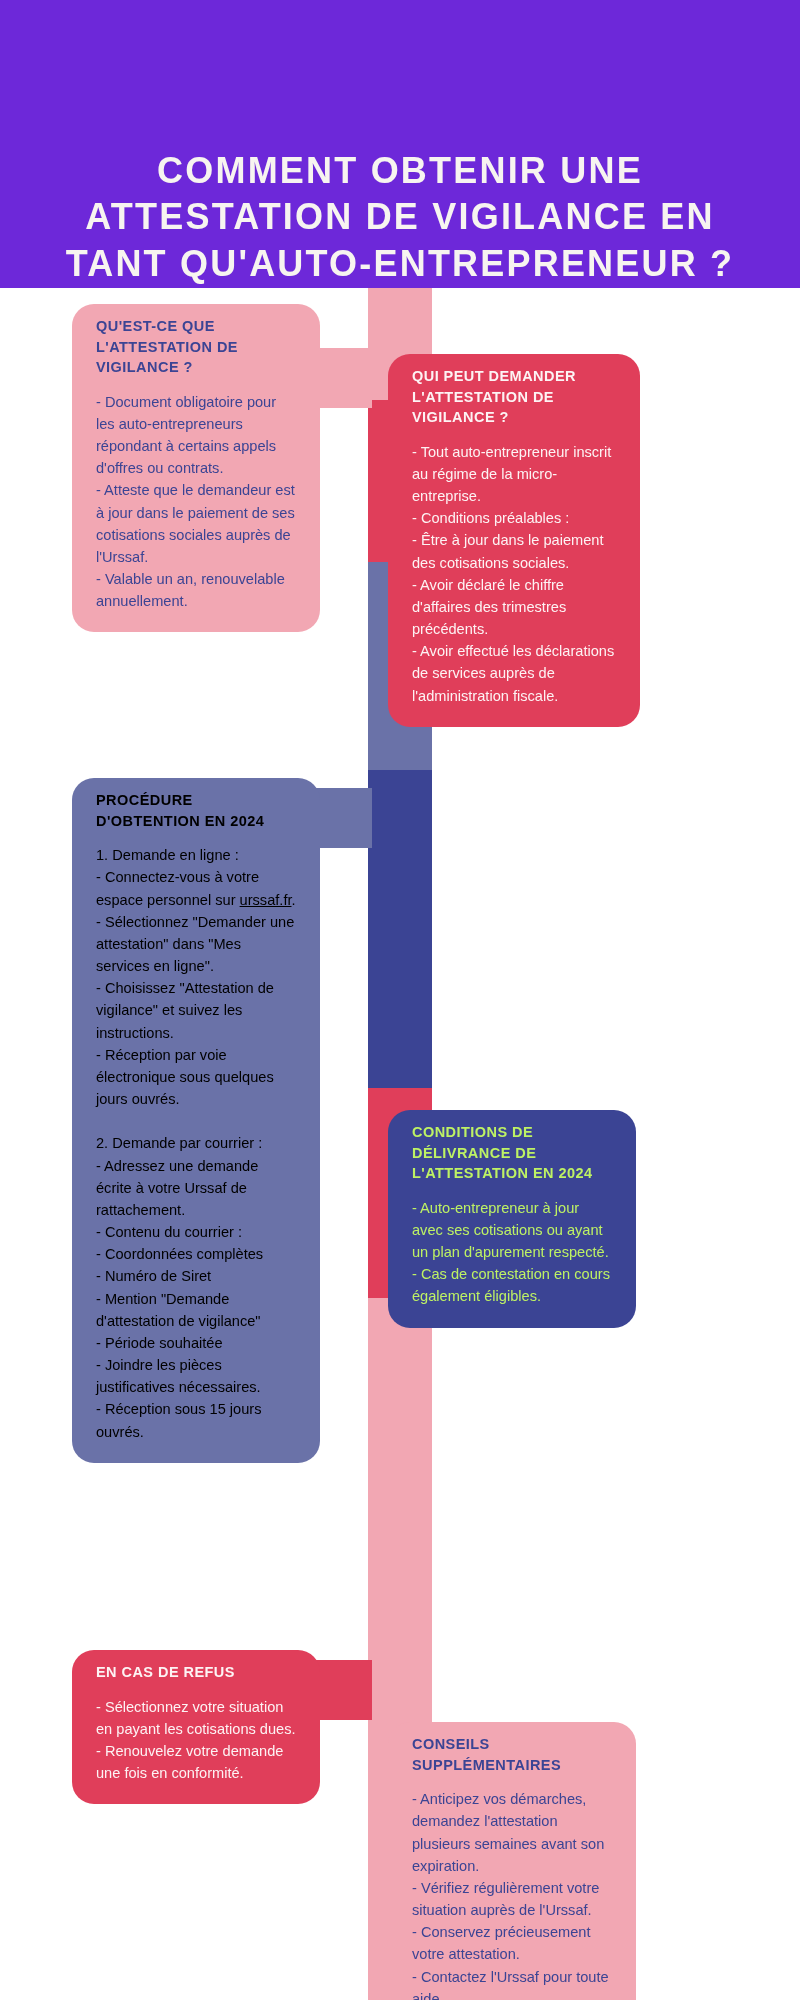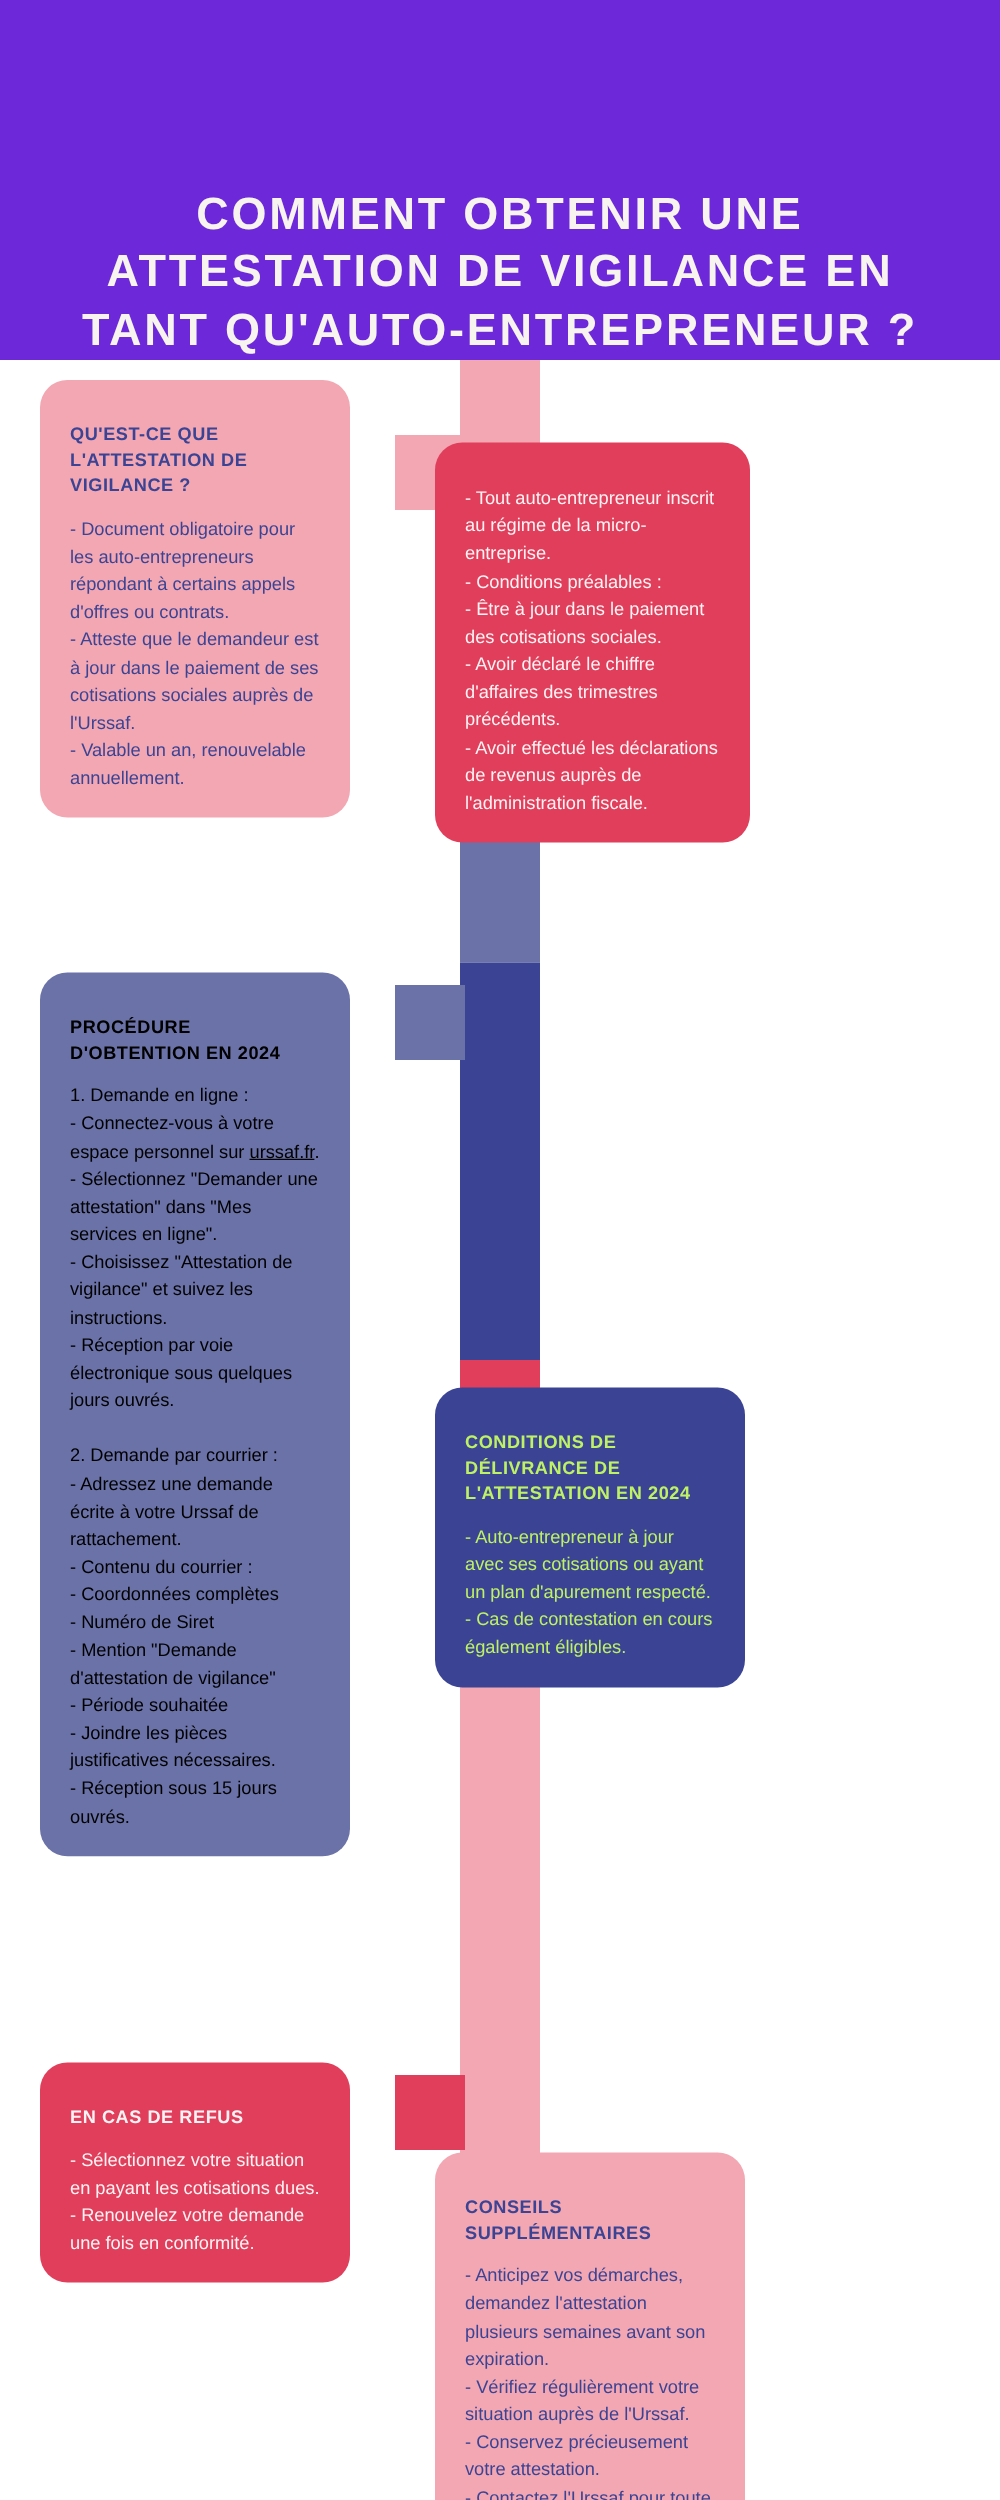--- a/index.html
+++ b/index.html
@@ -42,7 +42,8 @@
   .card {
     position:absolute;
     border-radius:22px;
-    padding:34px 24px 20px 24px;
+    padding:12px 24px 20px 24px;
+    margin-left:40px;
   }
   .card-title {
     font-size:14.5px;

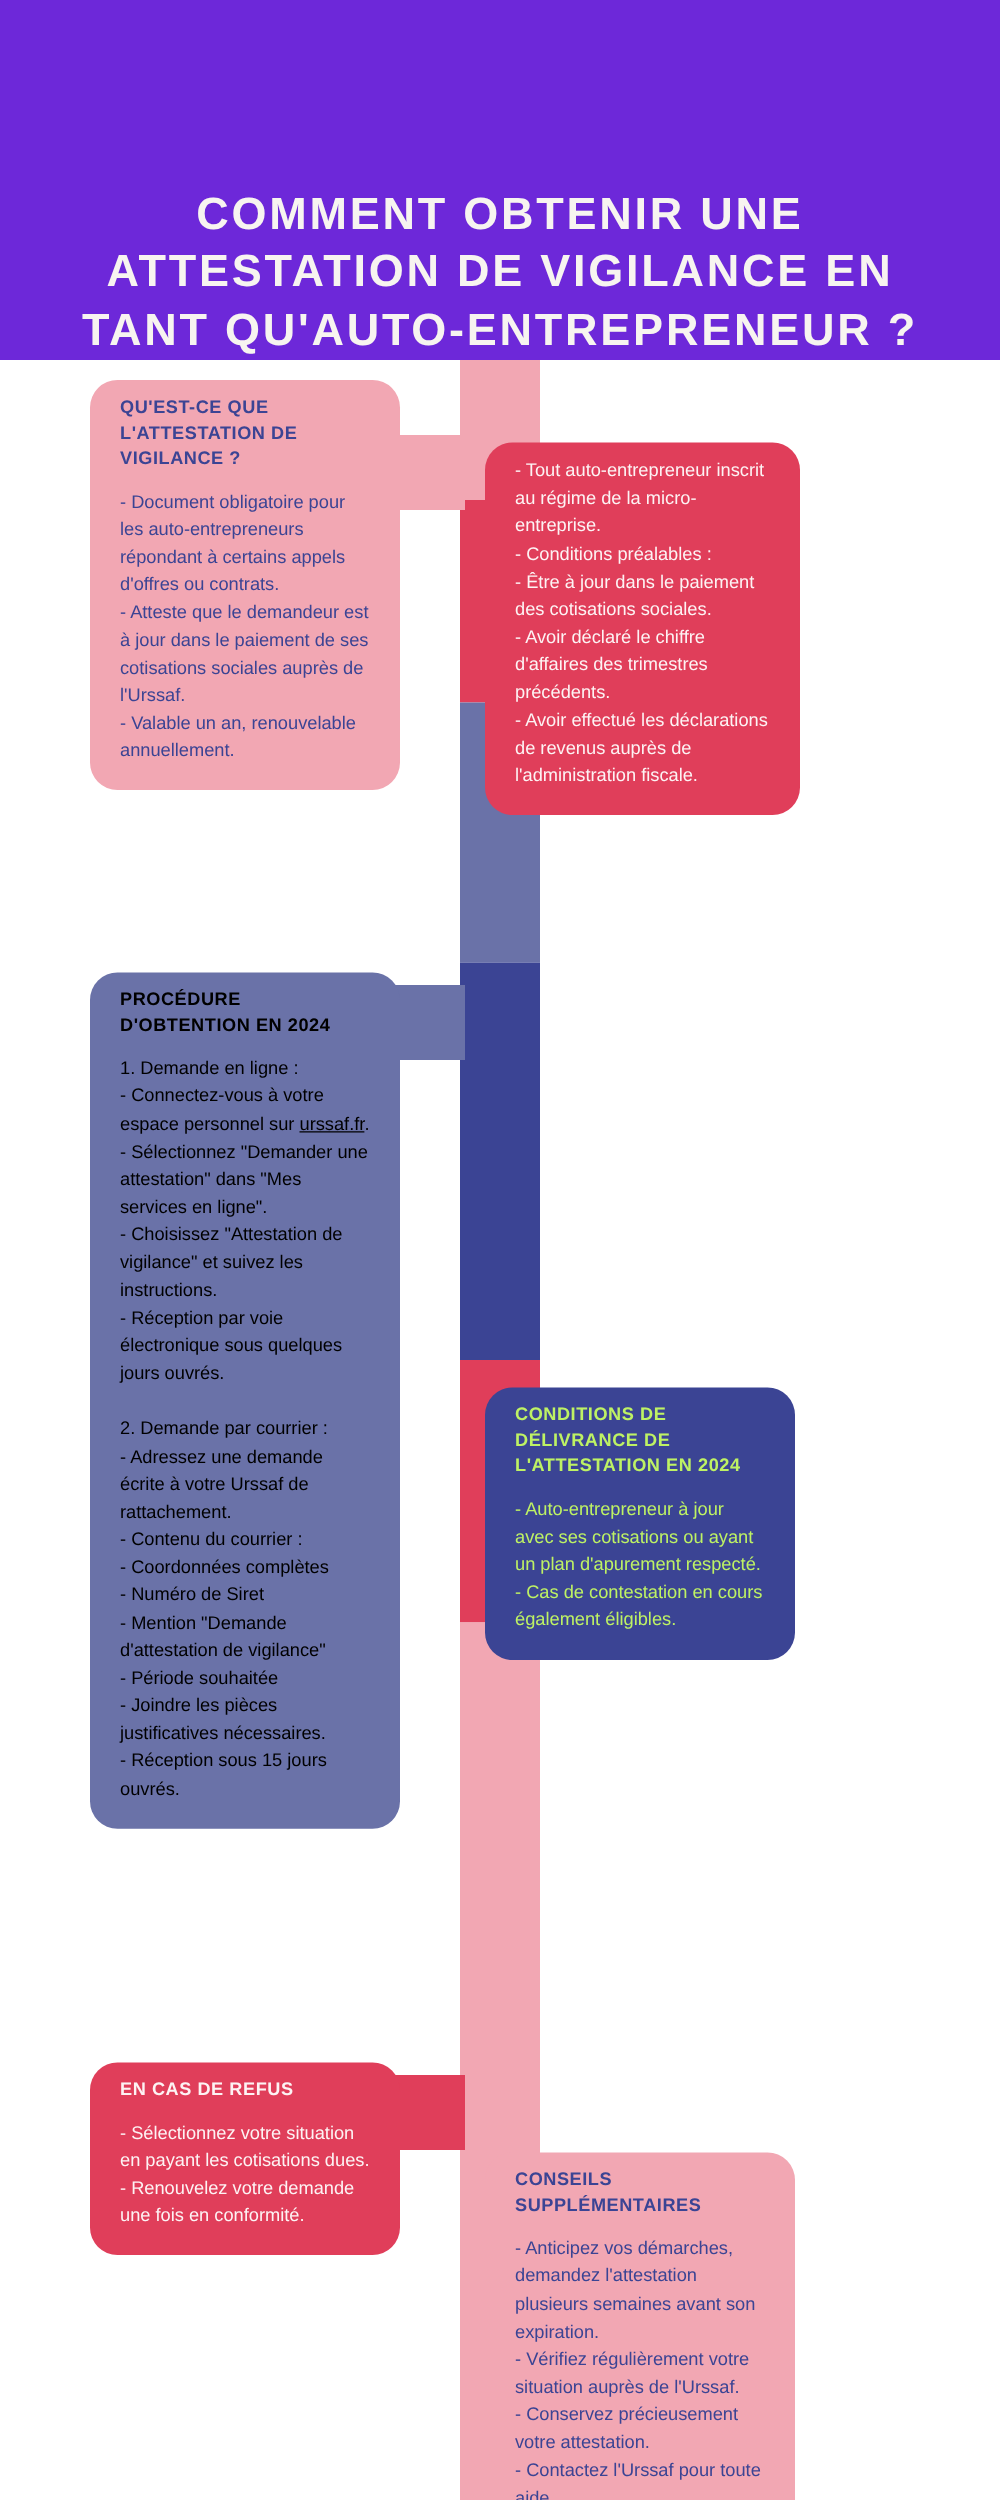--- a/index.html
+++ b/index.html
@@ -113,6 +113,7 @@
 </div>
 
 <div id="card-2" class="card t-red">
+  <div class="card-title">Qui peut demander l'attestation de vigilance ?</div>
   <div class="card-body">- Tout auto-entrepreneur inscrit au régime de la micro-entreprise.
 - Conditions préalables :
   - Être à jour dans le paiement des cotisations sociales.

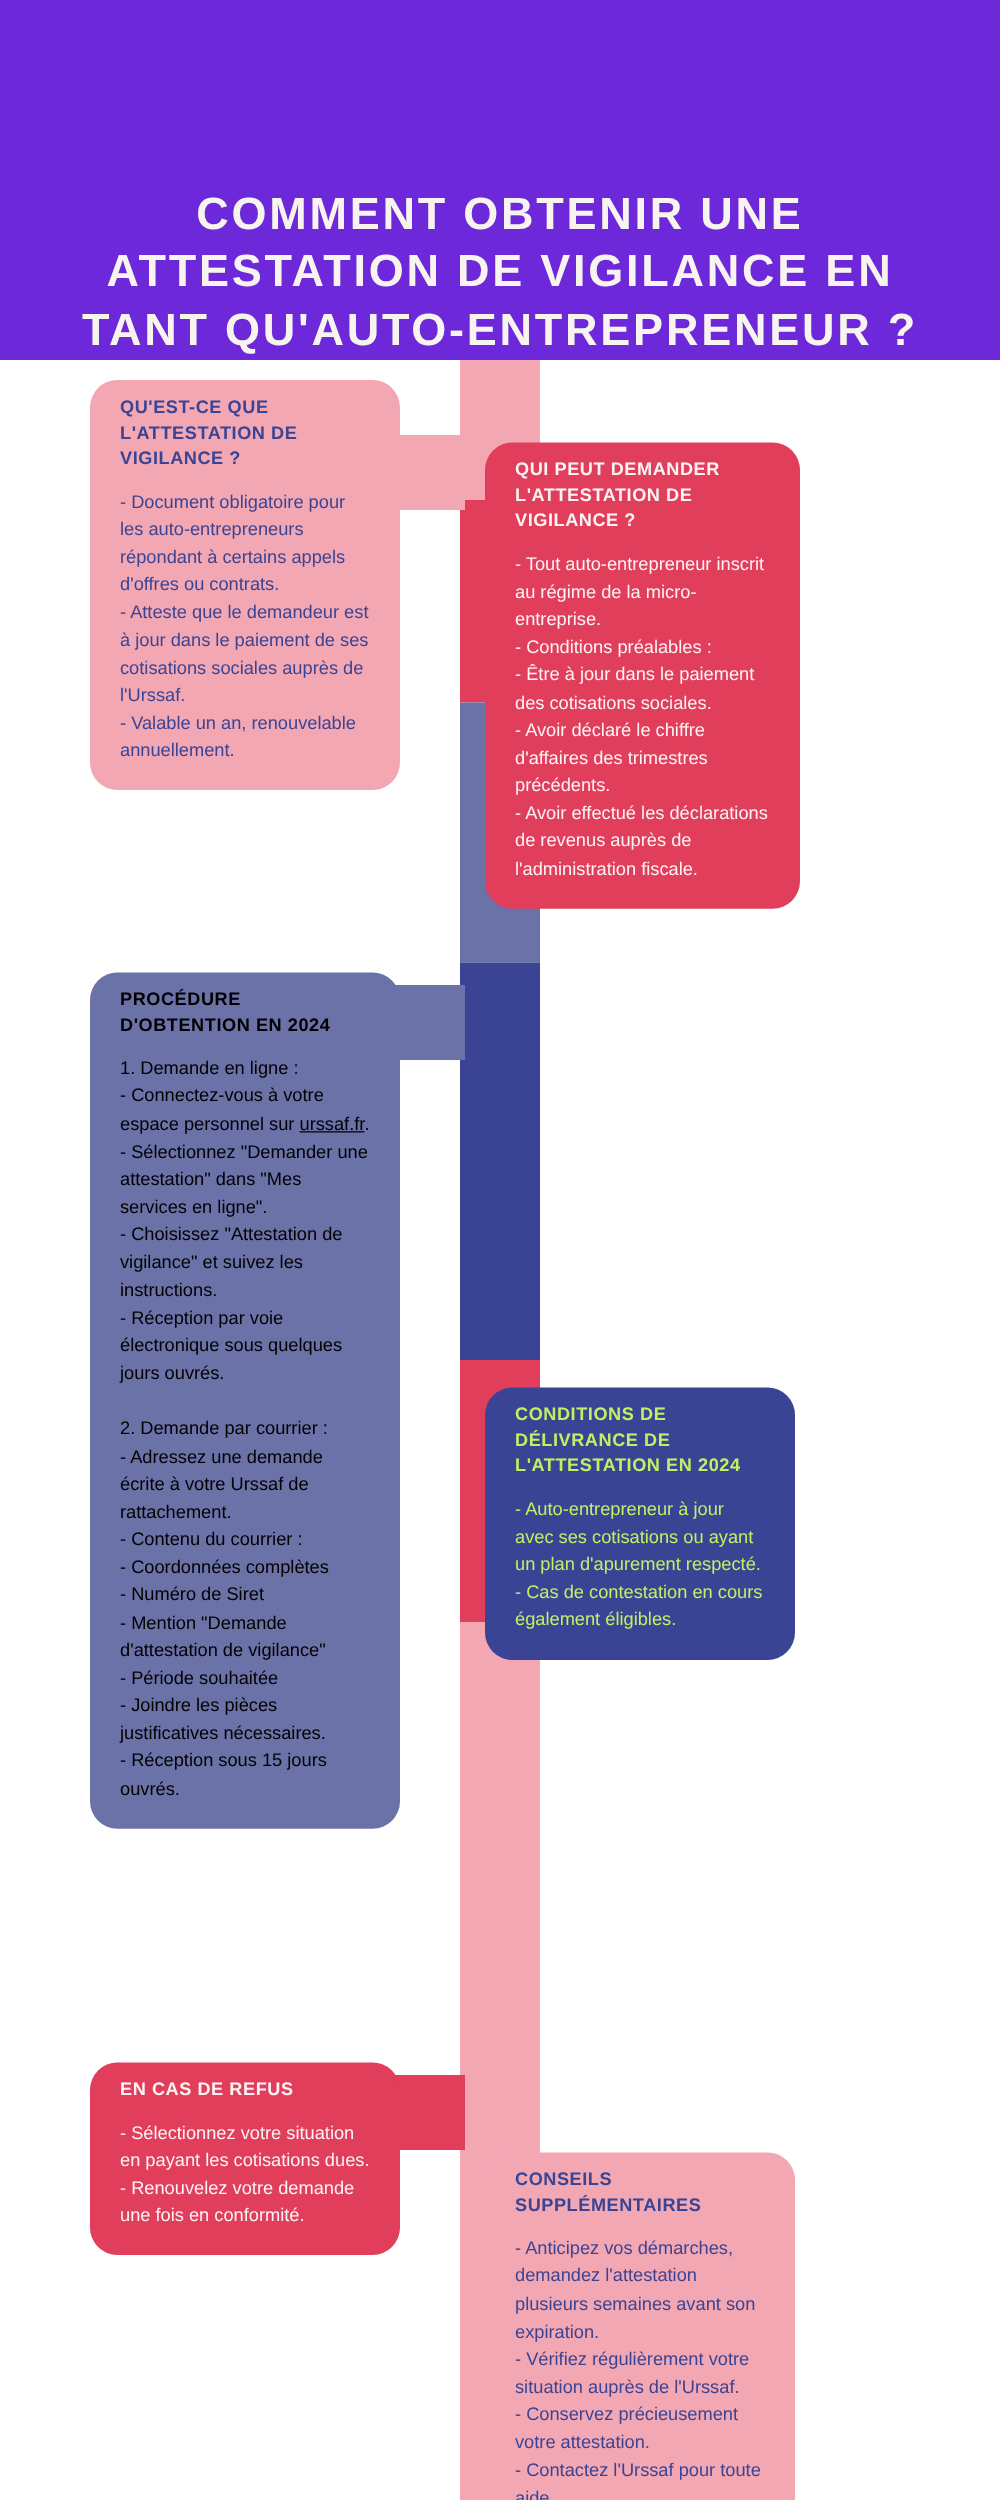--- a/index.html
+++ b/index.html
@@ -118,7 +118,7 @@
 - Conditions préalables :
   - Être à jour dans le paiement des cotisations sociales.
   - Avoir déclaré le chiffre d'affaires des trimestres précédents.
-  - Avoir effectué les déclarations de revenus auprès de l'administration fiscale.</div>
+  - Avoir effectué les déclarations de services auprès de l'administration fiscale.</div>
 </div>
 
 <div id="card-3" class="card t-purple card-overflow">

